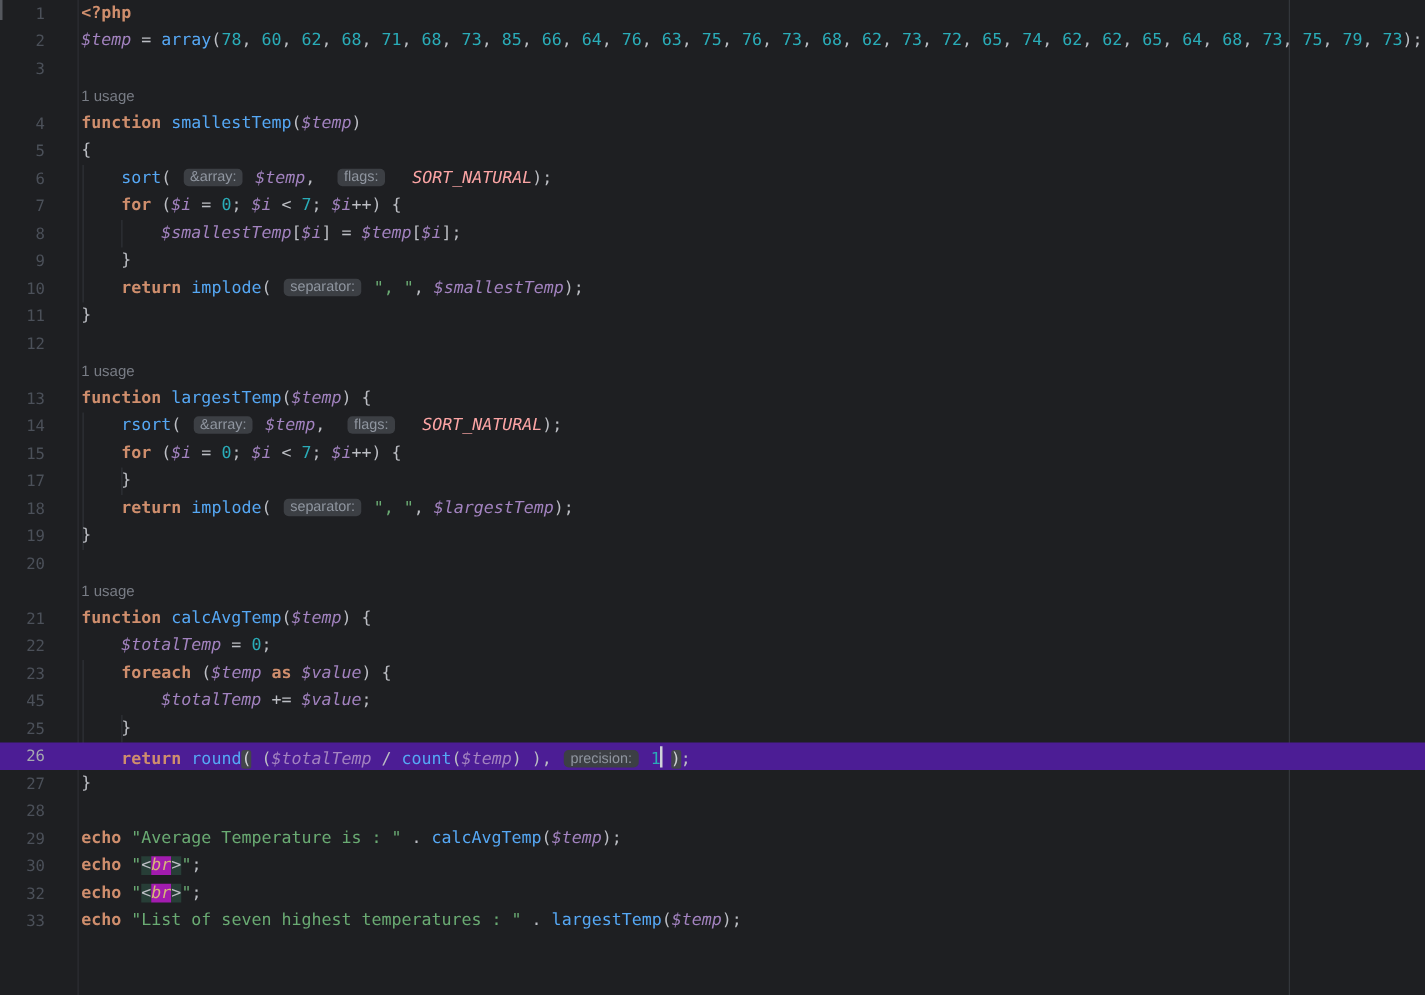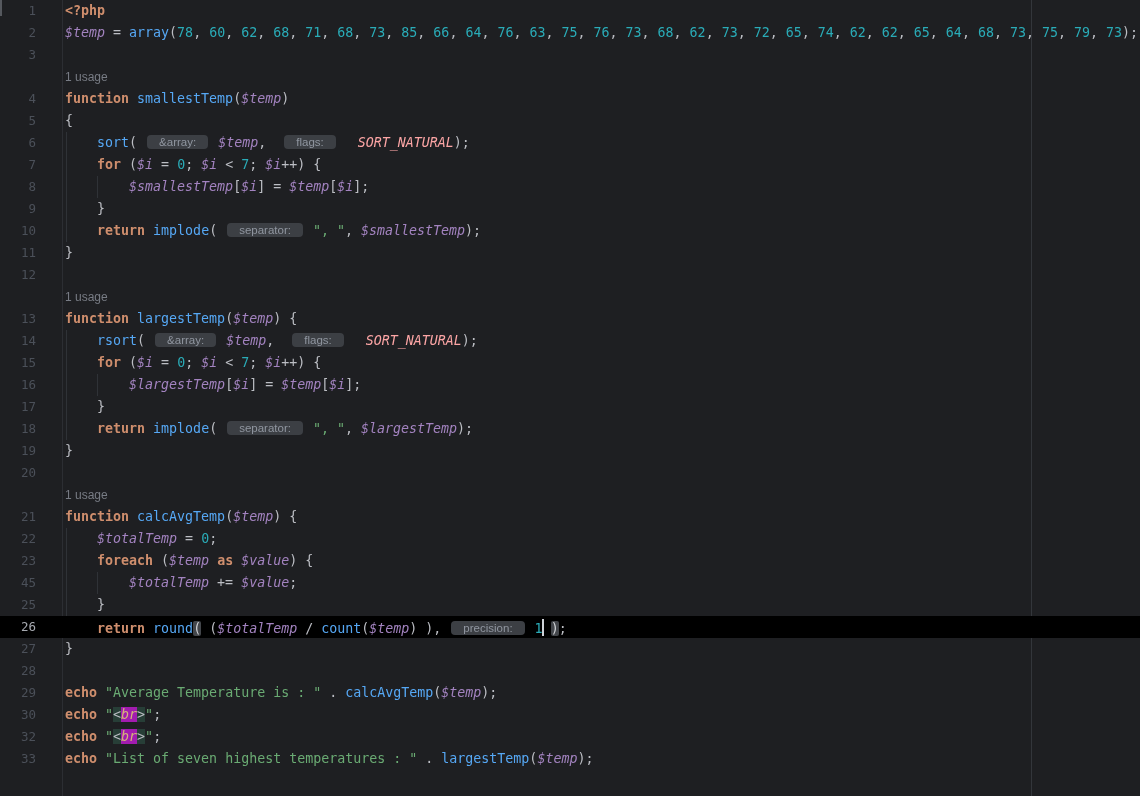--- a/index.html
+++ b/index.html
@@ -25,7 +25,7 @@
   .cst{color:#fca5a5;font-style:italic;margin-left:12px;}
   .usage{font-family:"Liberation Sans",sans-serif;font-size:12px;color:#787C85;}
   .chip{font-family:"Liberation Sans",sans-serif;font-size:11.5px;background:#3C3F44;color:#9096A0;
-    border-radius:4px;padding:1px 12px;margin:0 2px;position:relative;top:-1px;}
+    border-radius:4px;padding:1px 5px;margin:0 2px;position:relative;top:-1px;}
   .pm{background:#43464B;border-radius:2px;color:#D0D2D6;}
   .tagb{background:#273E37;color:#BCBEC4;}
   .tagn{background:#a21caf;color:#D5B778;font-style:italic;}

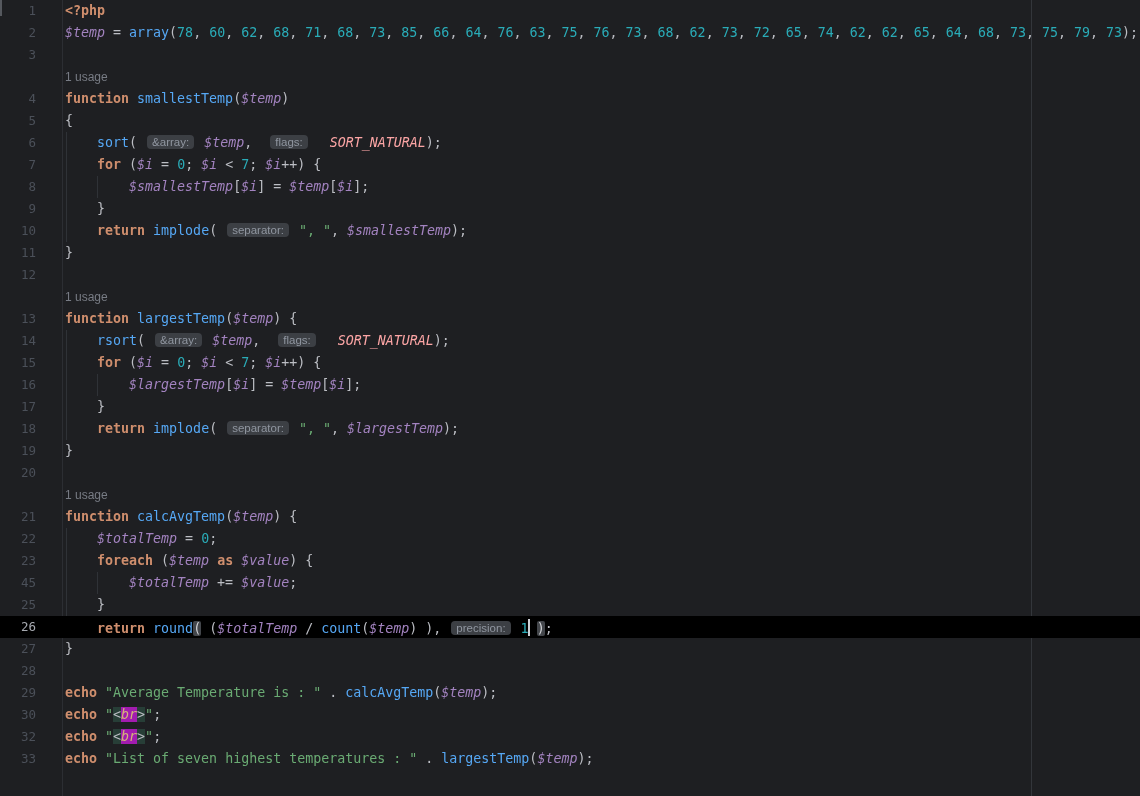--- a/index.html
+++ b/index.html
@@ -63,7 +63,6 @@
       <div class="row"><div class="gutterN">13</div><div class="code"><span class="k">function</span><span class="d"> </span><span class="fn">largestTemp</span><span class="d">(</span><span class="v">$temp</span><span class="d">) {</span></div></div>
       <div class="row"><div class="gutterN">14</div><div class="code"><span class="d">    </span><span class="fn">rsort</span><span class="d">( </span><span class="chip">&amp;array:</span><span class="d"> </span><span class="v">$temp</span><span class="d">,  </span><span class="chip">flags:</span><span class="d"> </span><span class="cst">SORT_NATURAL</span><span class="d">);</span></div></div>
       <div class="row"><div class="gutterN">15</div><div class="code"><span class="d">    </span><span class="k">for</span><span class="d"> (</span><span class="v">$i</span><span class="d"> = </span><span class="n">0</span><span class="d">; </span><span class="v">$i</span><span class="d"> &lt; </span><span class="n">7</span><span class="d">; </span><span class="v">$i</span><span class="d">++) {</span></div></div>
-      <div class="row"><div class="gutterN">16</div><div class="code"><span class="d">        </span><span class="v">$largestTemp</span><span class="d">[</span><span class="v">$i</span><span class="d">] = </span><span class="v">$temp</span><span class="d">[</span><span class="v">$i</span><span class="d">];</span></div></div>
       <div class="row"><div class="gutterN">17</div><div class="code"><span class="d">    }</span></div></div>
       <div class="row"><div class="gutterN">18</div><div class="code"><span class="d">    </span><span class="k">return</span><span class="d"> </span><span class="fn">implode</span><span class="d">( </span><span class="chip">separator:</span><span class="d"> </span><span class="s">", "</span><span class="d">, </span><span class="v">$largestTemp</span><span class="d">);</span></div></div>
       <div class="row"><div class="gutterN">19</div><div class="code"><span class="d">}</span></div></div>

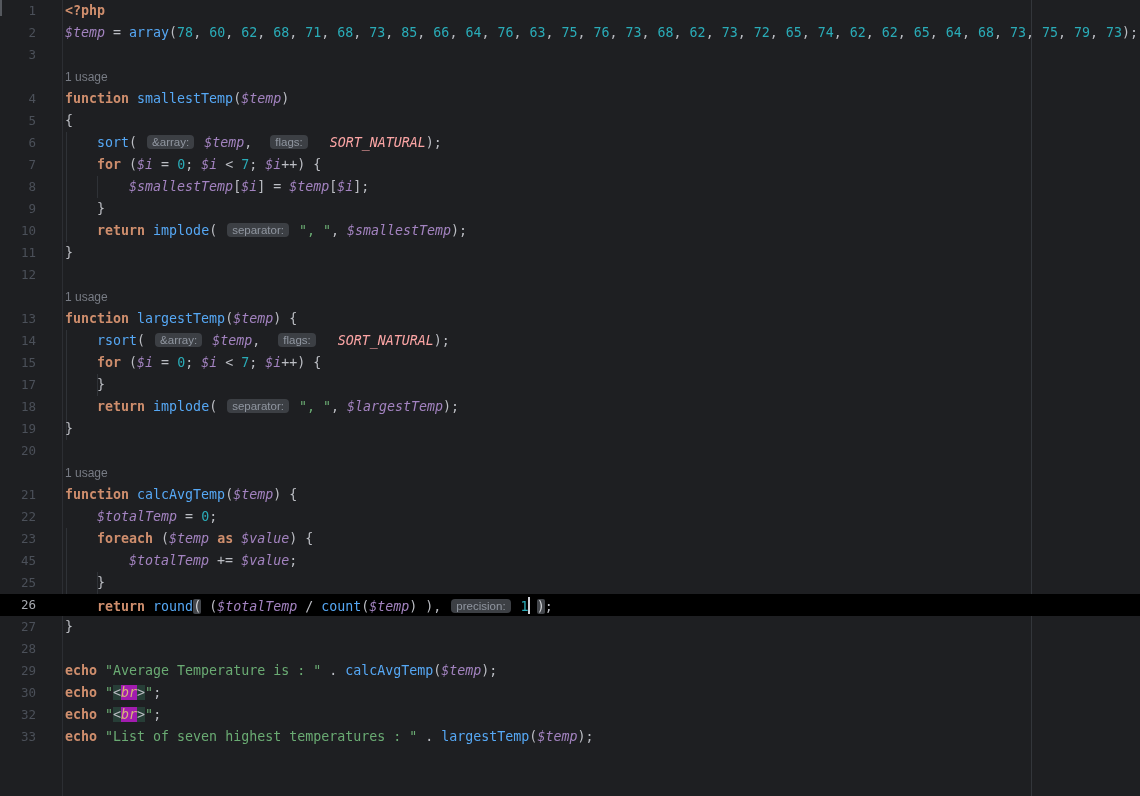--- a/index.html
+++ b/index.html
@@ -12,7 +12,7 @@
   .top-sliver{left:0;top:0;width:2px;height:16px;background:#55585E;}
   #rows{position:relative;}
   .row{display:flex;height:22px;white-space:pre;}
-  .row.cur{background:#000000;}
+  .row.cur{background:#4c1d95;}
   .gutterN{flex:0 0 36px;text-align:right;color:#4B5059;font-size:12.5px;line-height:22px;}
   .cur .gutterN{color:#A6A9B0;}
   .code{padding-left:29px;line-height:22px;}

